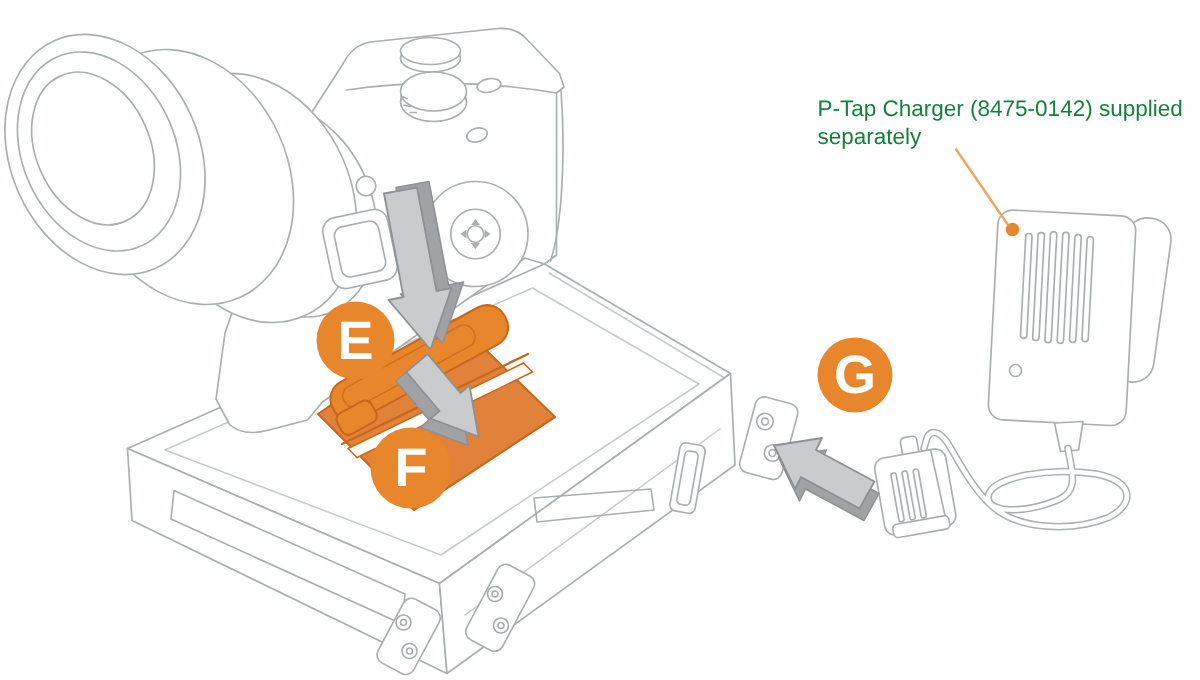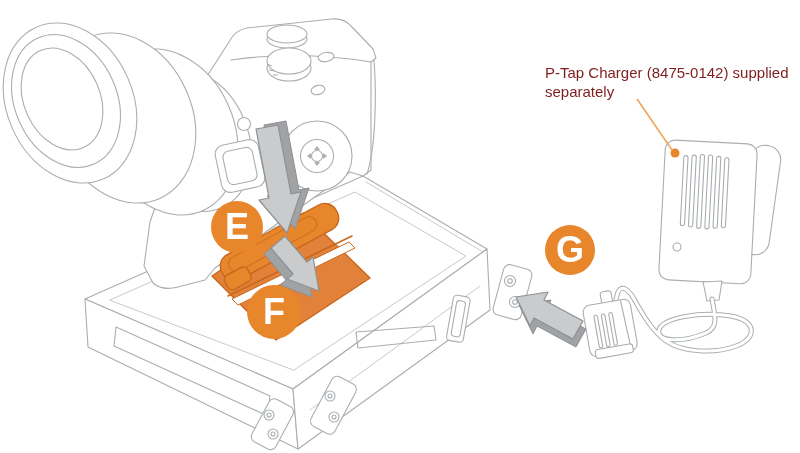--- a/index.html
+++ b/index.html
@@ -26,7 +26,7 @@
   }
   .annotation {
     position:absolute; left:545px; top:63px; width:252px;
-    font-size:15px; line-height:19px; color:#7f1d1d;
+    font-size:15px; line-height:19px; color:#15803d;
   }
 </style>
 </head>

